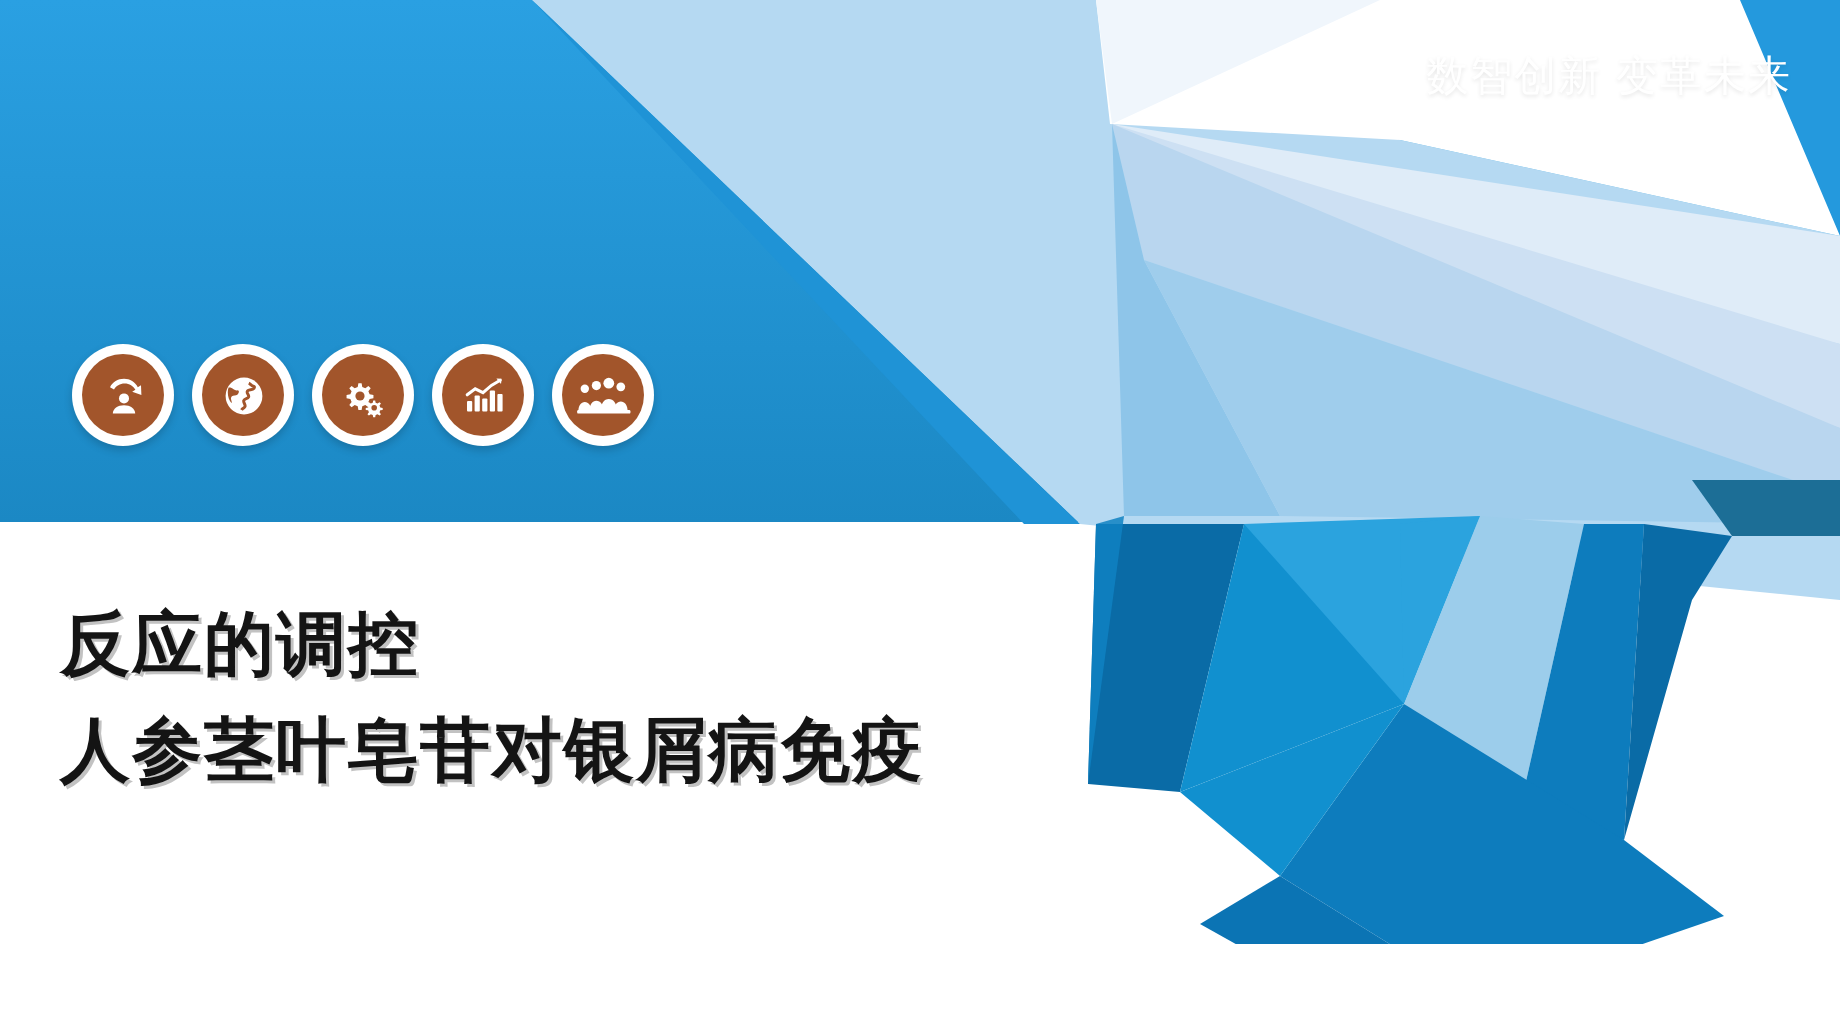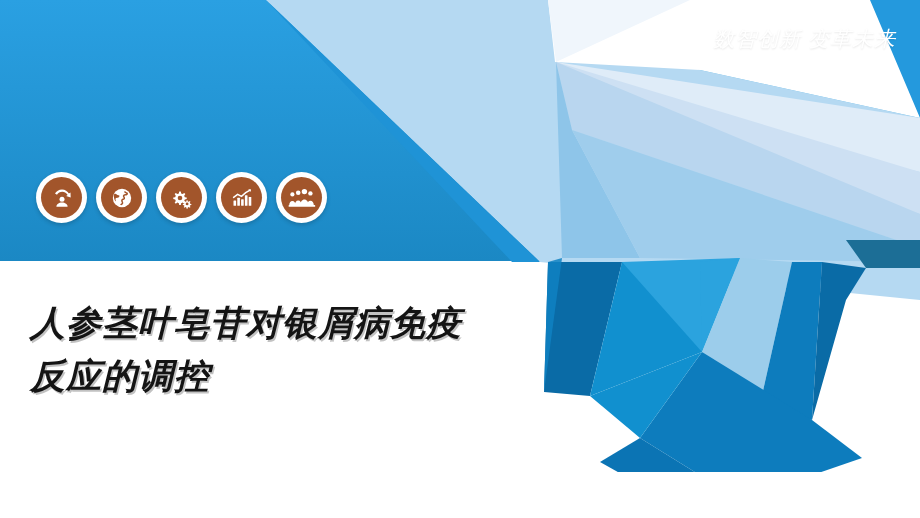--- a/index.html
+++ b/index.html
@@ -17,7 +17,6 @@
     height: 472px;
     overflow: hidden;
     background: #ffffff;
-    font-style: italic;
   }
 
   

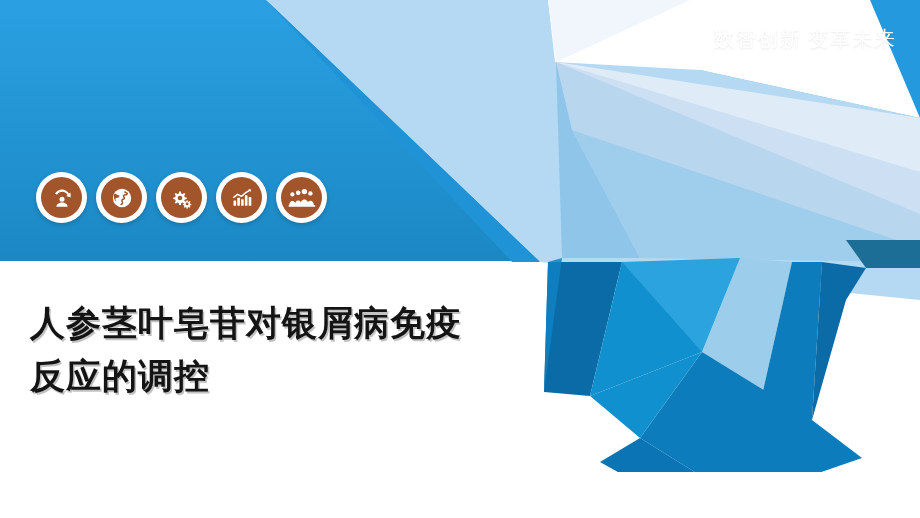--- a/index.html
+++ b/index.html
@@ -246,8 +246,8 @@
   </div>
 
   <div id="title-block">
+    <div class="title-line">反应的调控</div>
     <div class="title-line">人参茎叶皂苷对银屑病免疫</div>
-    <div class="title-line">反应的调控</div>
   </div>
 
 </div>

